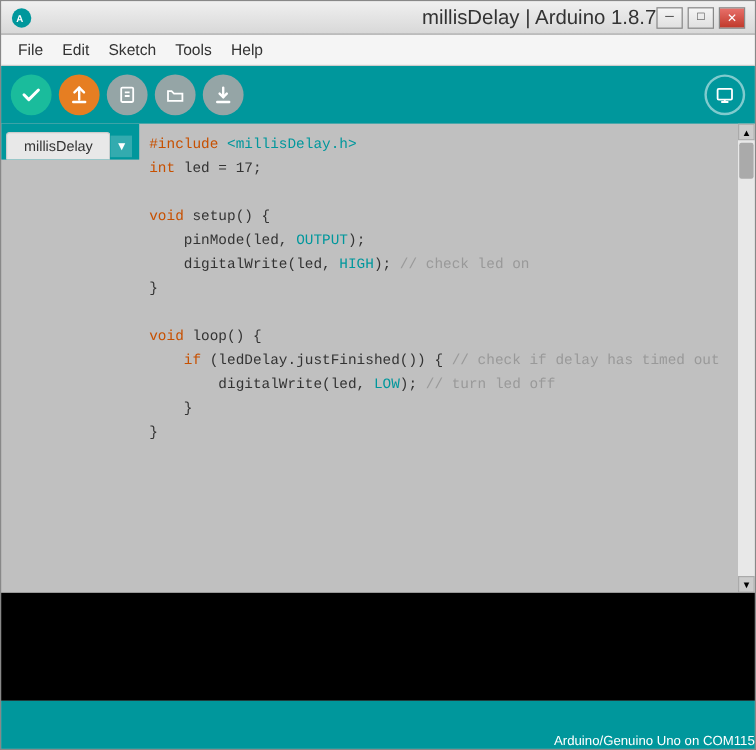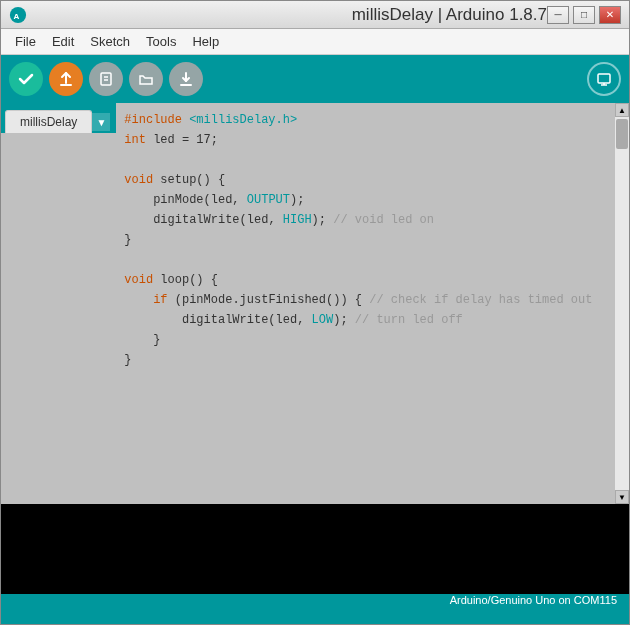--- a/index.html
+++ b/index.html
@@ -314,7 +314,7 @@
 
         <div class="code-line">    <span class="plain">pinMode(led, </span><span class="constant">OUTPUT</span><span class="plain">);</span></div>
 
-        <div class="code-line">    <span class="plain">digitalWrite(led, </span><span class="constant">HIGH</span><span class="plain">); </span><span class="cm">// void led on</span></div>
+        <div class="code-line">    <span class="plain">digitalWrite(led, </span><span class="constant">HIGH</span><span class="plain">); </span><span class="cm">// check led on</span></div>
 
 
         <div class="code-line"><span class="plain">}</span></div>

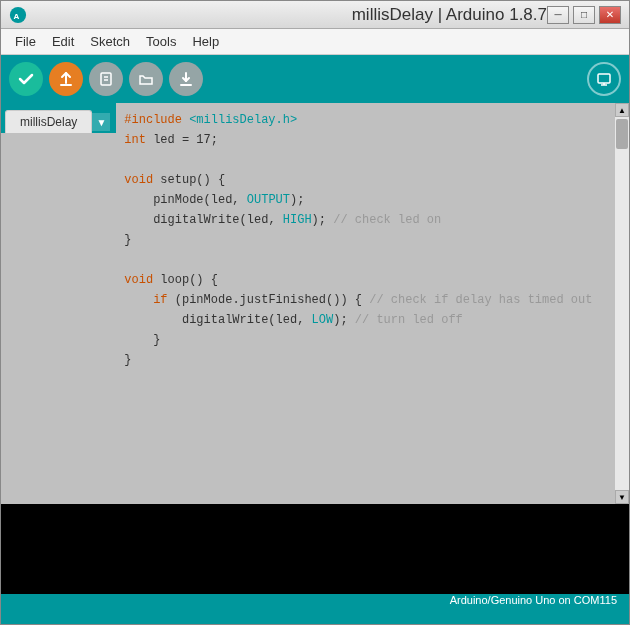--- a/index.html
+++ b/index.html
@@ -323,7 +323,7 @@
 
         <div class="code-line"><span class="kw">void</span> <span class="plain">loop() {</span></div>
 
-        <div class="code-line">    <span class="kw">if</span> <span class="plain">(pinMode.justFinished()) { </span><span class="cm">// check if delay has timed out</span></div>
+        <div class="code-line">    <span class="kw">if</span> <span class="plain">(ledDelay.justFinished()) { </span><span class="cm">// check if delay has timed out</span></div>
 
         <div class="code-line">        <span class="plain">digitalWrite(led, </span><span class="constant">LOW</span><span class="plain">); </span><span class="cm">// turn led off</span></div>
 

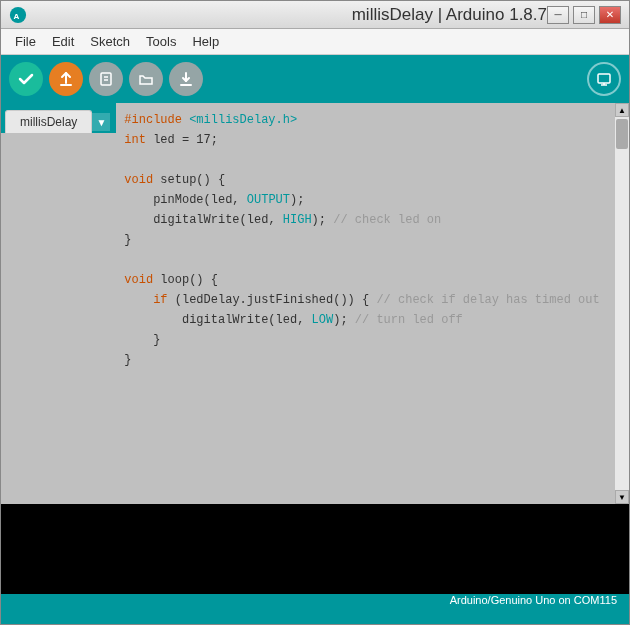--- a/index.html
+++ b/index.html
@@ -191,11 +191,11 @@
     
     .status-bar {
       background: #00979c;
-      height: 30px;
-      display: flex;
-      align-items: flex-start;
+      height: 40px;
+      display: flex;
+      align-items: flex-end;
       justify-content: flex-end;
-      padding: 0 12px;
+      padding: 0 0;
     }
     .status-text {
       font-size: 11px;

